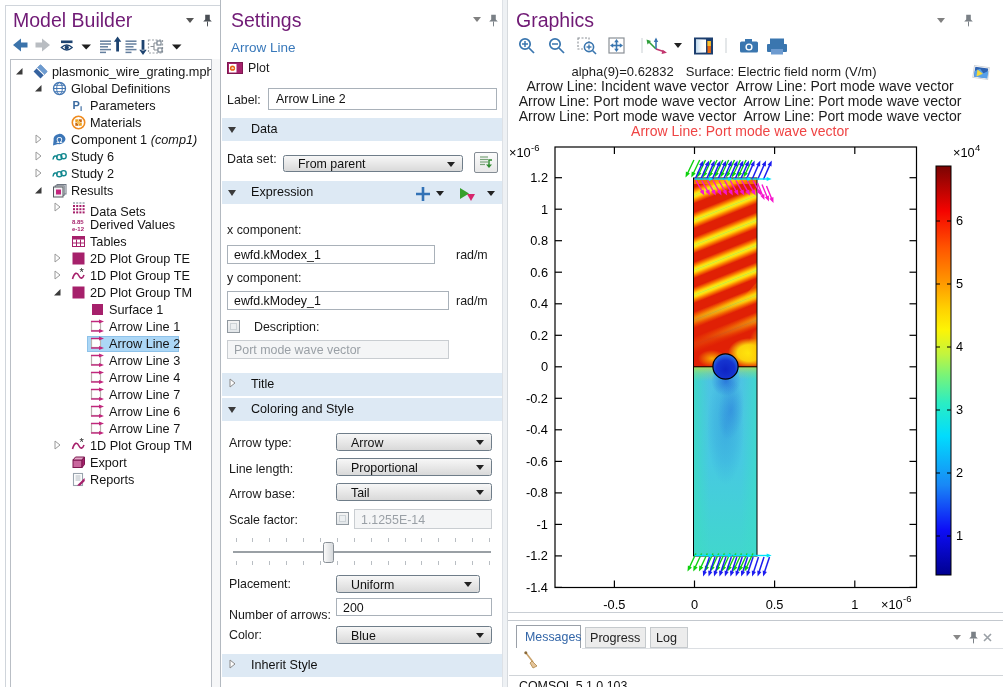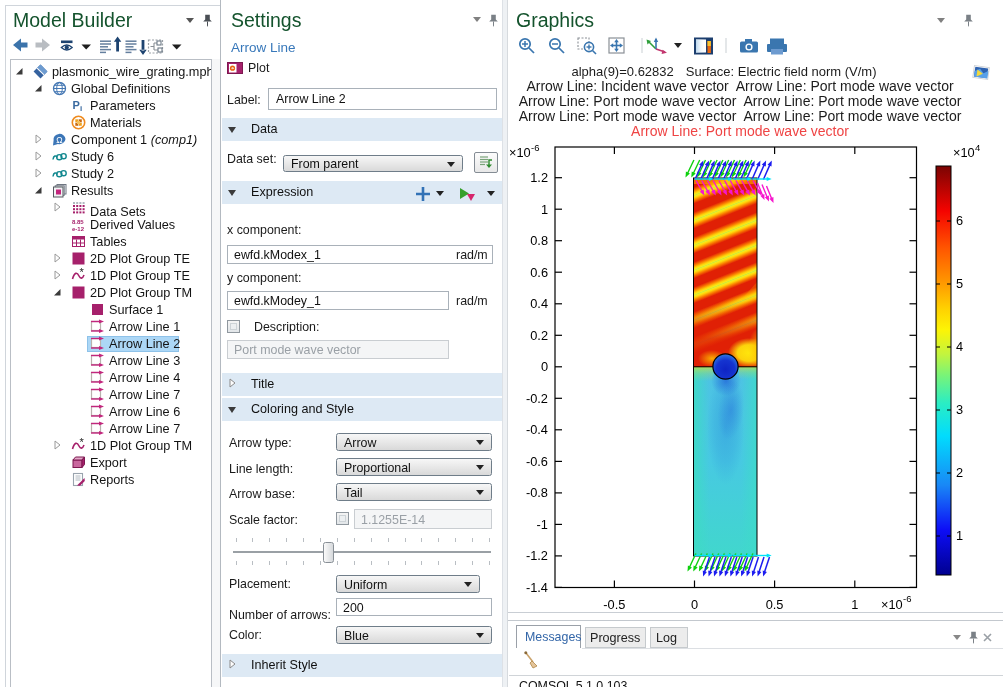--- a/index.html
+++ b/index.html
@@ -4,7 +4,7 @@
 html,body{width:1003px;height:687px;background:#fff;font-family:"Liberation Sans",sans-serif;overflow:hidden;position:relative}
 .abs{position:absolute}
 .tl{font-size:12.7px;color:#141414;white-space:nowrap}
-.hdr{font-size:19.5px;color:#14532d;letter-spacing:0px}
+.hdr{font-size:19.5px;color:#701a75;letter-spacing:0px}
 .lab{font-size:12.4px;color:#1a1a1a;white-space:nowrap}
 .band{background:#dde9f4;height:23px}
 .bandtxt{font-size:12.6px;color:#101010}

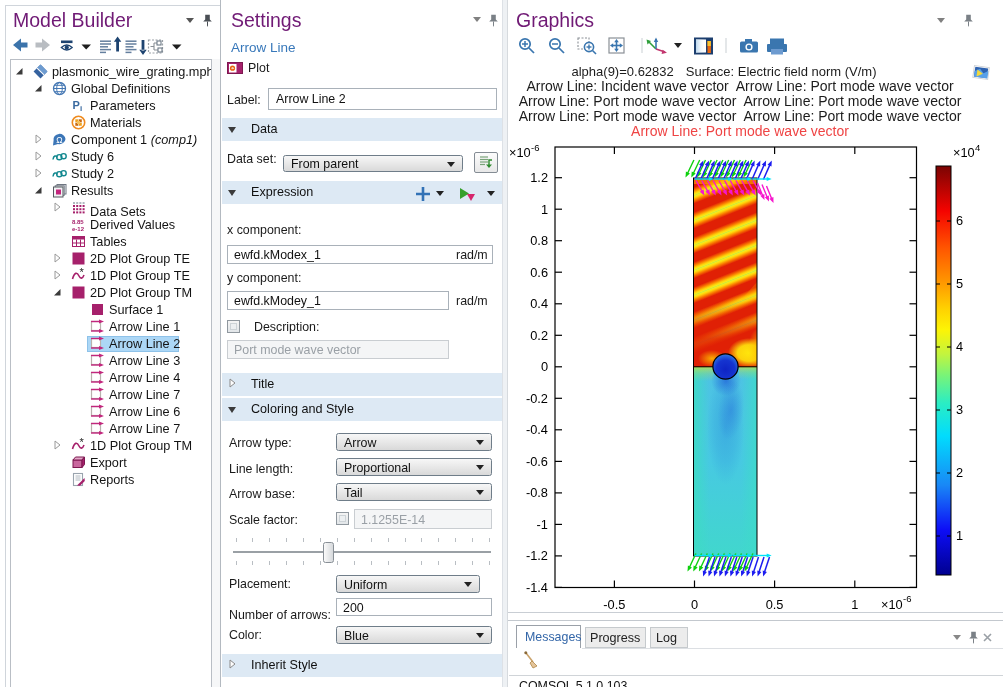--- a/index.html
+++ b/index.html
@@ -9,7 +9,7 @@
 .band{background:#dde9f4;height:23px}
 .bandtxt{font-size:12.6px;color:#101010}
 .combo{border:1px solid #6f7d89;border-radius:2.5px;background:linear-gradient(#f7f7f7,#d9d9d9);font-size:12.4px;color:#111}
-.combo span{position:absolute;left:7px;top:2px}
+.combo span{position:absolute;left:14px;top:2px}
 .combo:after{content:"";position:absolute;right:7px;top:6px;border-left:4px solid transparent;border-right:4px solid transparent;border-top:5px solid #222}
 .tfield{border:1px solid #a9b1b9;background:#fff;font-size:12.4px;color:#111}
 .gfield{border:1px solid #c9cdd1;background:#f4f5f6;font-size:12.4px;color:#9aa0a6}

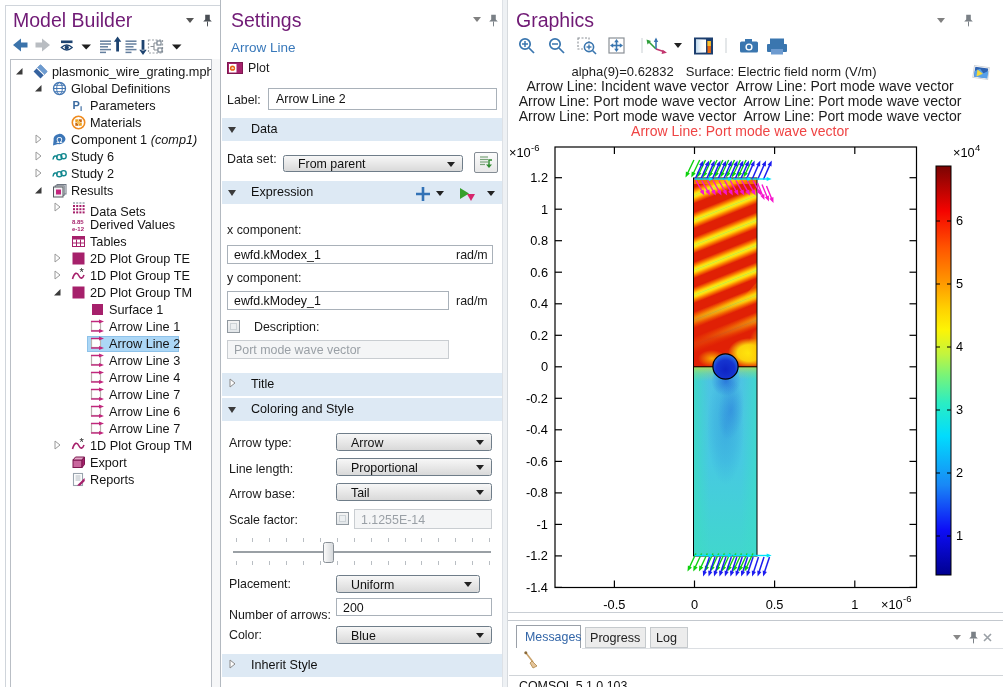--- a/index.html
+++ b/index.html
@@ -334,7 +334,7 @@
 <div class="abs caret" style="left:487px;top:191px;border-top-color:#222"></div>
 
 <div class="abs lab" style="left:227px;top:223px">x component:</div>
-<div class="abs tfield" style="left:227px;top:245px;width:266px;height:19px">
+<div class="abs tfield" style="left:227px;top:245px;width:208px;height:19px">
     <span style="position:absolute;left:6px;top:2px">ewfd.kModex_1</span>
   </div>
 <div class="abs lab" style="left:456px;top:248px">rad/m</div>

